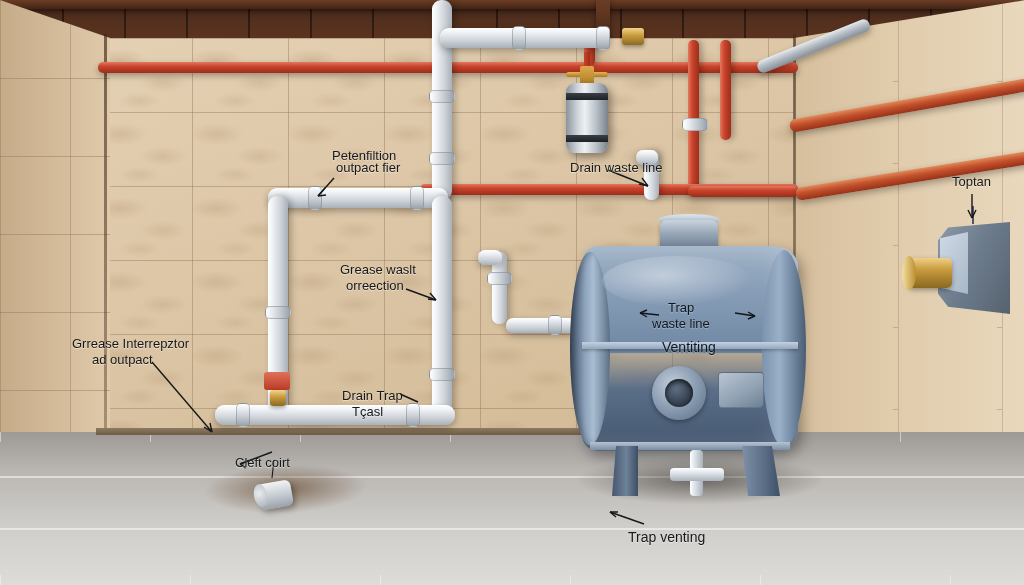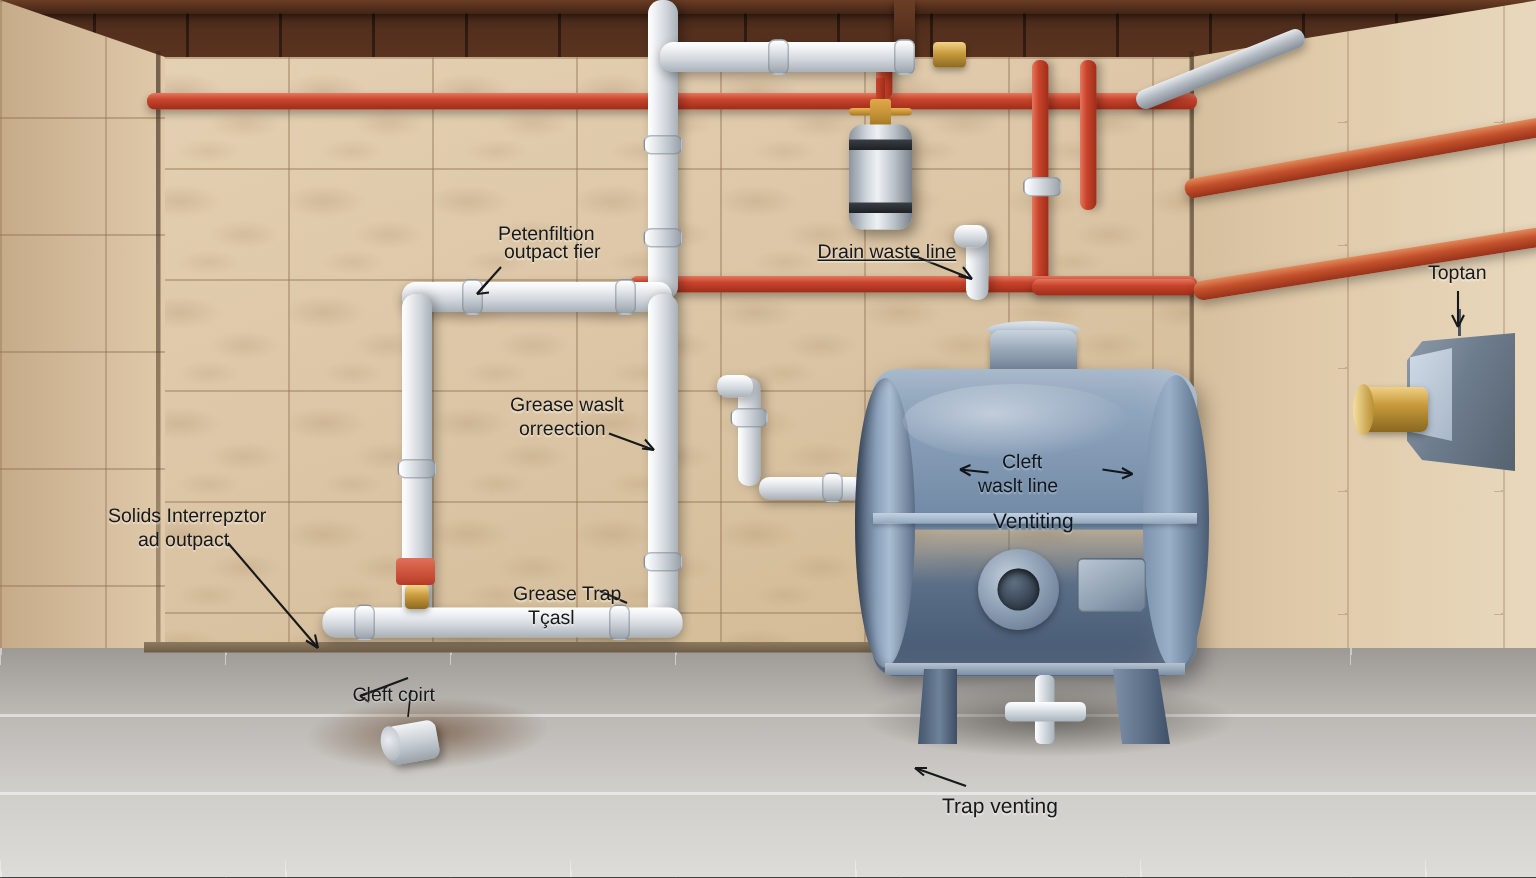--- a/index.html
+++ b/index.html
@@ -473,7 +473,7 @@
   <div class="label" style="left:332px;top:148px;">Petenfiltion</div>
   <div class="label" style="left:336px;top:160px;">outpact fier</div>
 
-  <div class="label" style="left:545px;top:160px;text-decoration:underline;">Drain waste line</div>
+  <div class="label" style="left:570px;top:160px;">Drain waste line</div>
 
   <div class="label" style="left:340px;top:262px;">Grease waslt</div>
   <div class="label" style="left:346px;top:278px;">orreection</div>

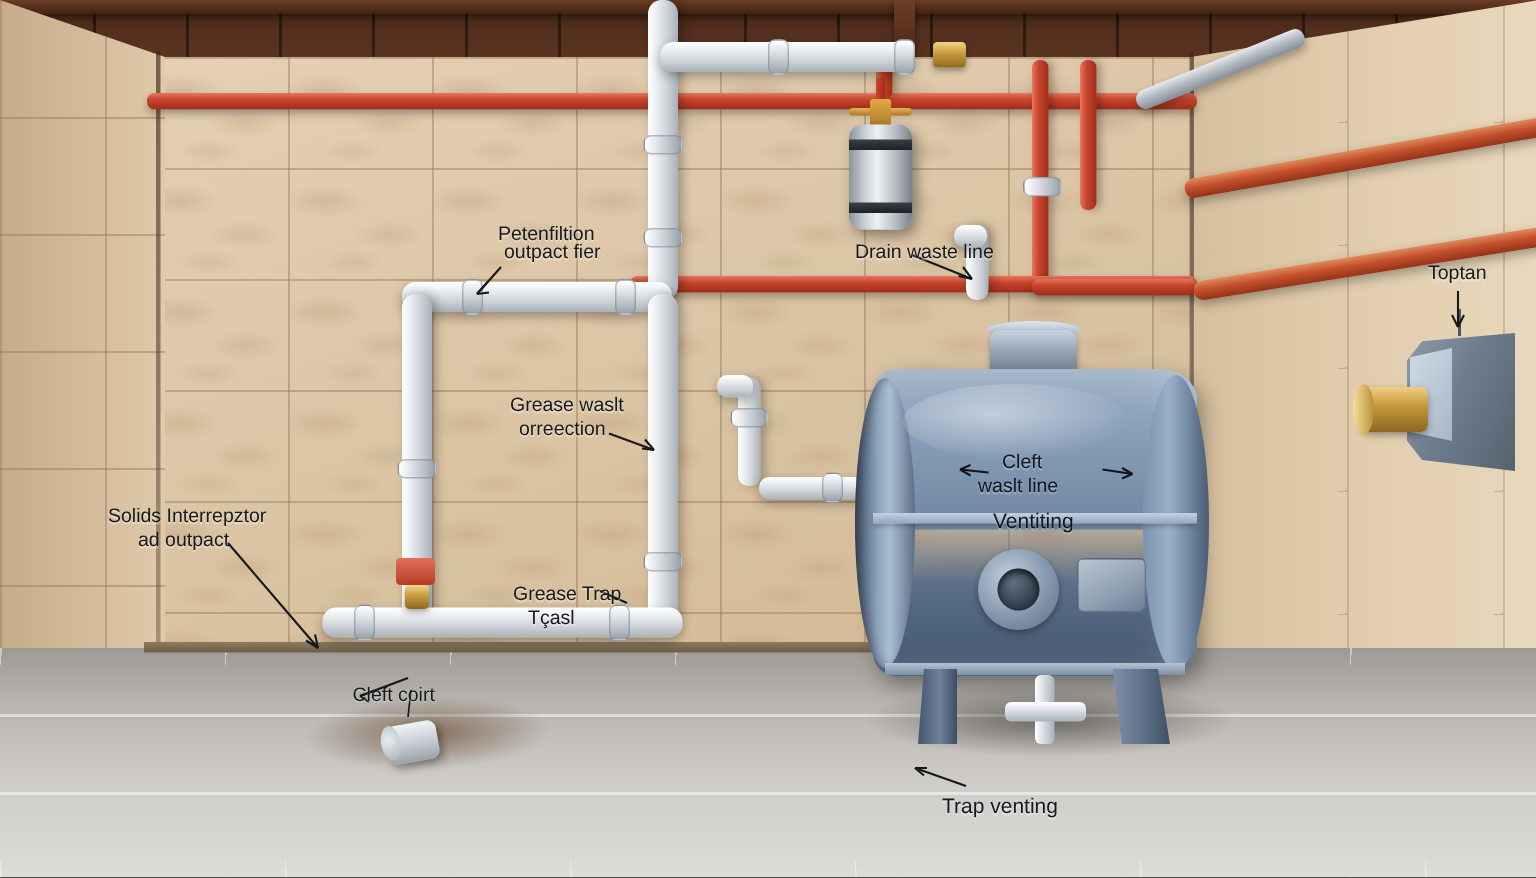--- a/index.html
+++ b/index.html
@@ -486,7 +486,7 @@
 
   <div class="label" style="left:235px;top:455px;">Cleft coirt</div>
 
-  <div class="label dark-bg" style="left:668px;top:300px;">Cleft</div>
+  <div class="label dark-bg" style="left:668px;top:300px;">Trap</div>
   <div class="label dark-bg" style="left:652px;top:316px;">waslt line</div>
   <div class="label dark-bg" style="left:662px;top:340px;font-size:14px;">Ventiting</div>
 

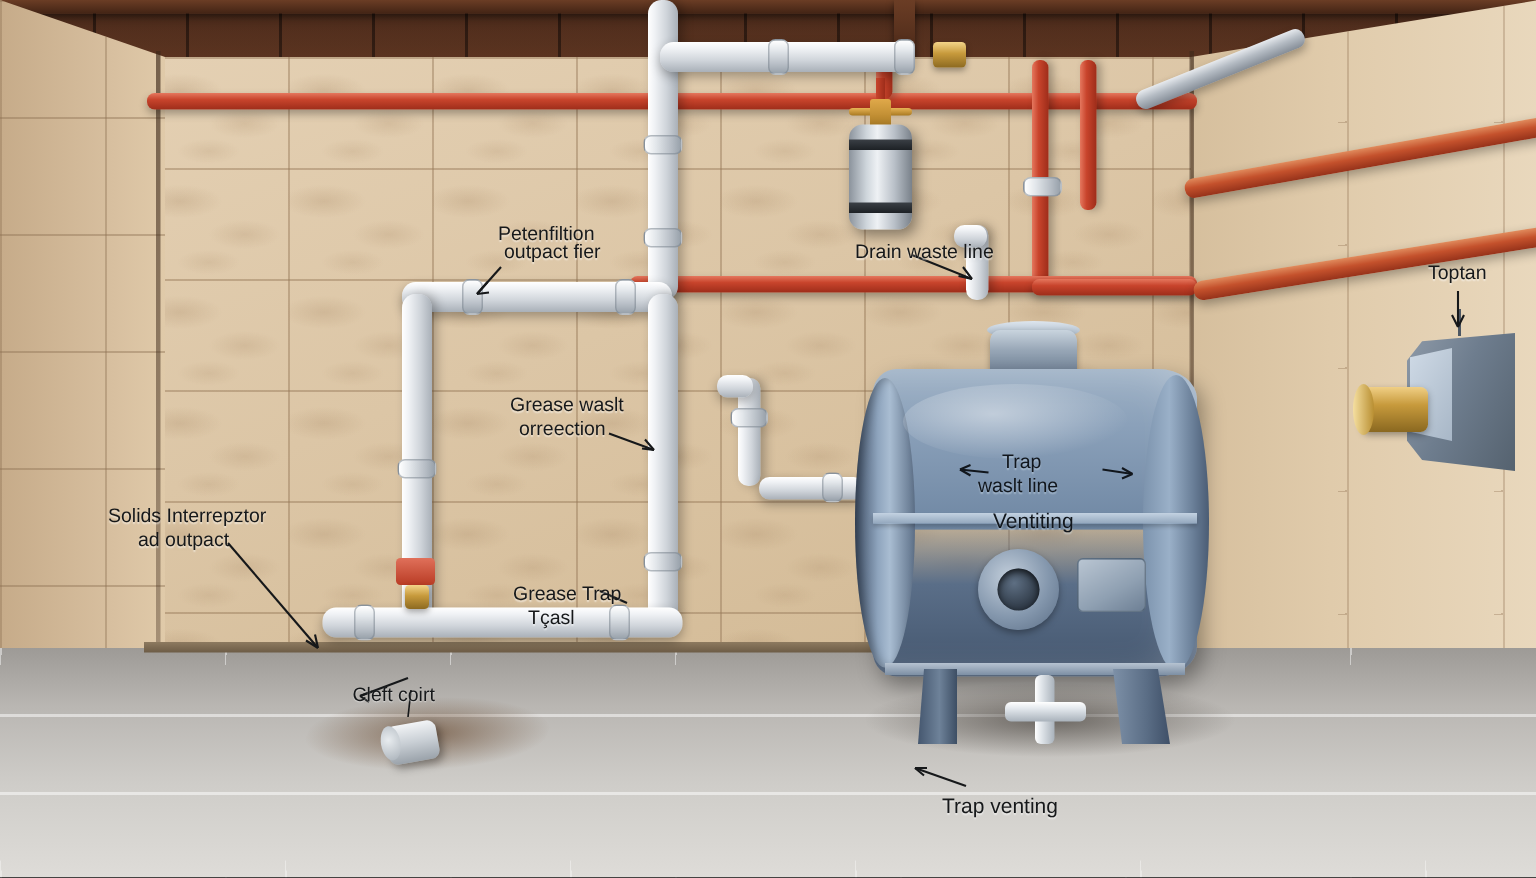--- a/index.html
+++ b/index.html
@@ -487,7 +487,7 @@
   <div class="label" style="left:235px;top:455px;">Cleft coirt</div>
 
   <div class="label dark-bg" style="left:668px;top:300px;">Trap</div>
-  <div class="label dark-bg" style="left:652px;top:316px;">waslt line</div>
+  <div class="label dark-bg" style="left:652px;top:316px;">waste line</div>
   <div class="label dark-bg" style="left:662px;top:340px;font-size:14px;">Ventiting</div>
 
   <div class="label" style="left:952px;top:174px;text-align:center;">Toptan</div>

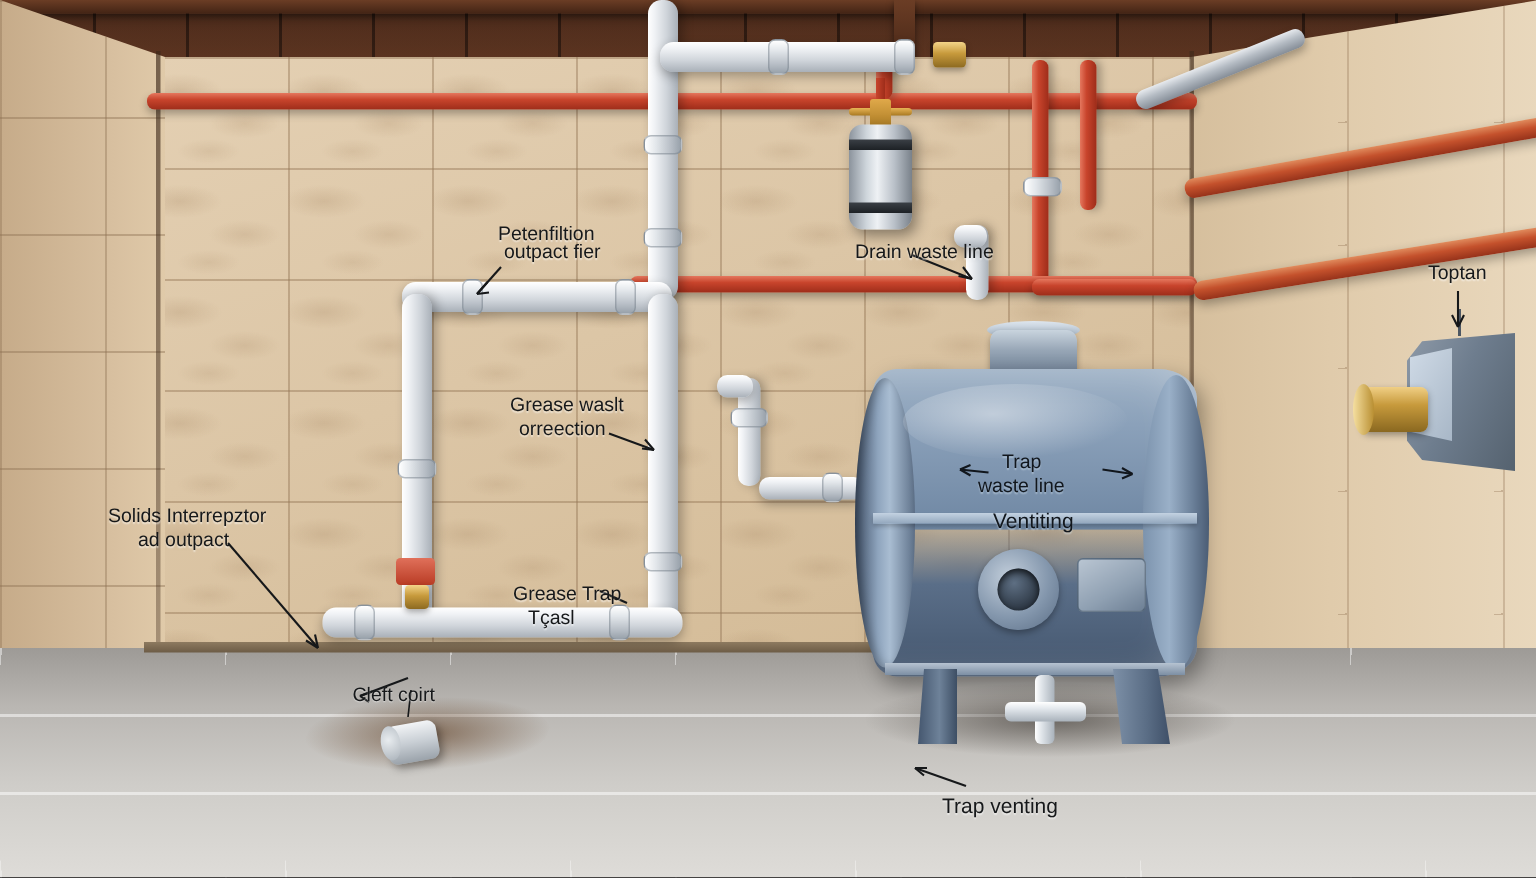--- a/index.html
+++ b/index.html
@@ -478,7 +478,7 @@
   <div class="label" style="left:340px;top:262px;">Grease waslt</div>
   <div class="label" style="left:346px;top:278px;">orreection</div>
 
-  <div class="label" style="left:72px;top:336px;">Solids Interrepztor</div>
+  <div class="label" style="left:72px;top:336px;">Grrease Interrepztor</div>
   <div class="label" style="left:92px;top:352px;">ad outpact</div>
 
   <div class="label" style="left:342px;top:388px;">Grease Trap</div>

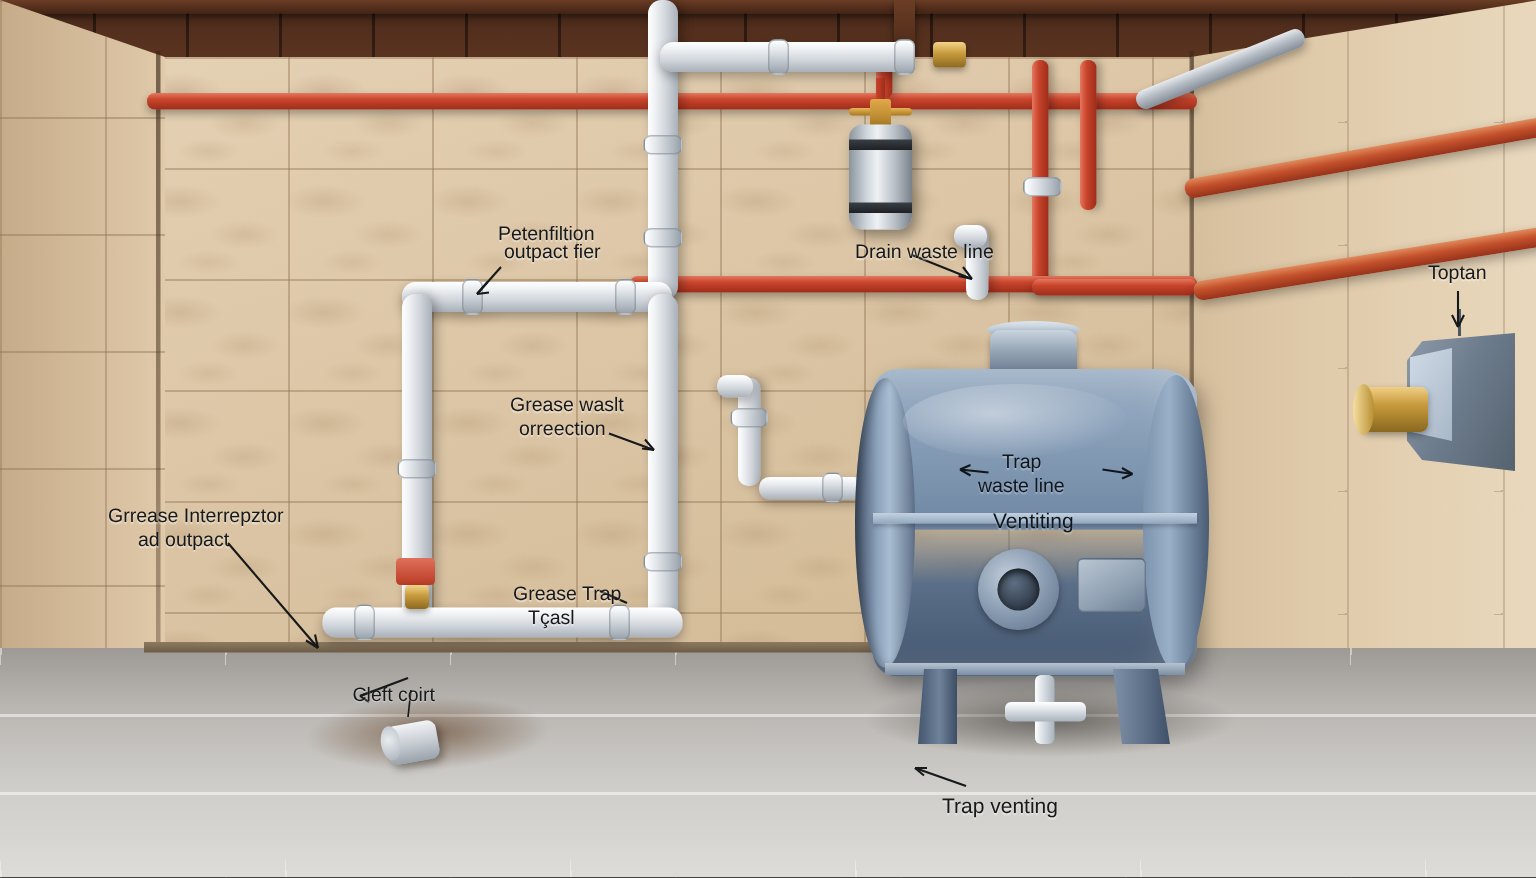--- a/index.html
+++ b/index.html
@@ -481,7 +481,7 @@
   <div class="label" style="left:72px;top:336px;">Grrease Interrepztor</div>
   <div class="label" style="left:92px;top:352px;">ad outpact</div>
 
-  <div class="label" style="left:342px;top:388px;">Grease Trap</div>
+  <div class="label" style="left:342px;top:388px;">Drain Trap</div>
   <div class="label" style="left:352px;top:404px;">Tçasl</div>
 
   <div class="label" style="left:235px;top:455px;">Cleft coirt</div>

